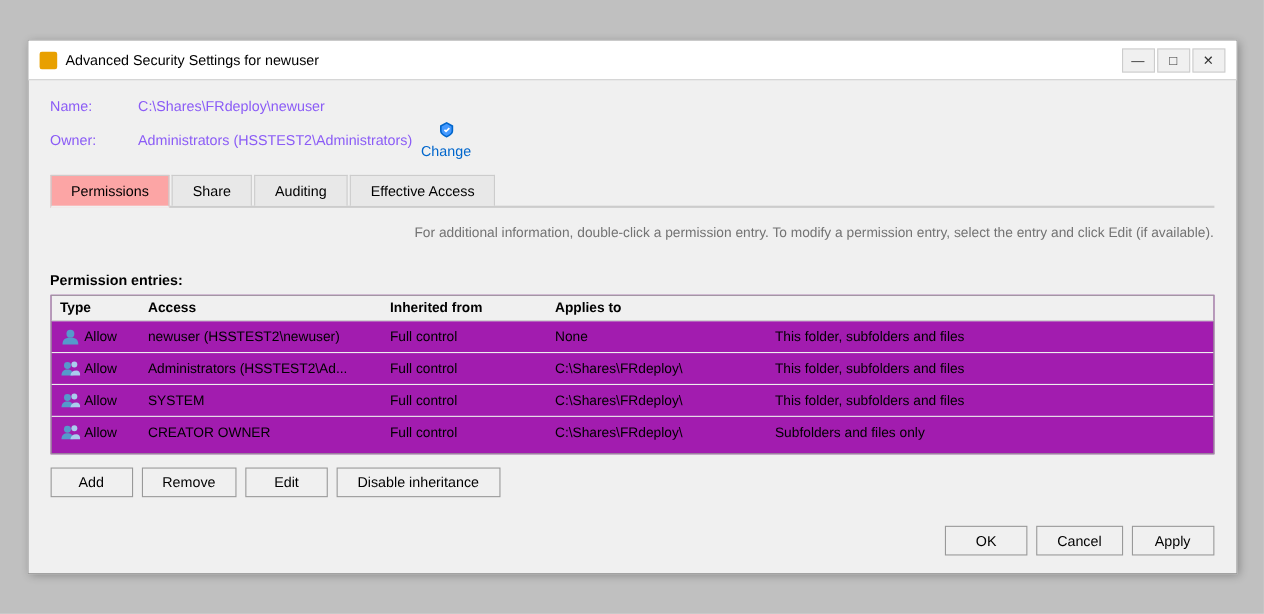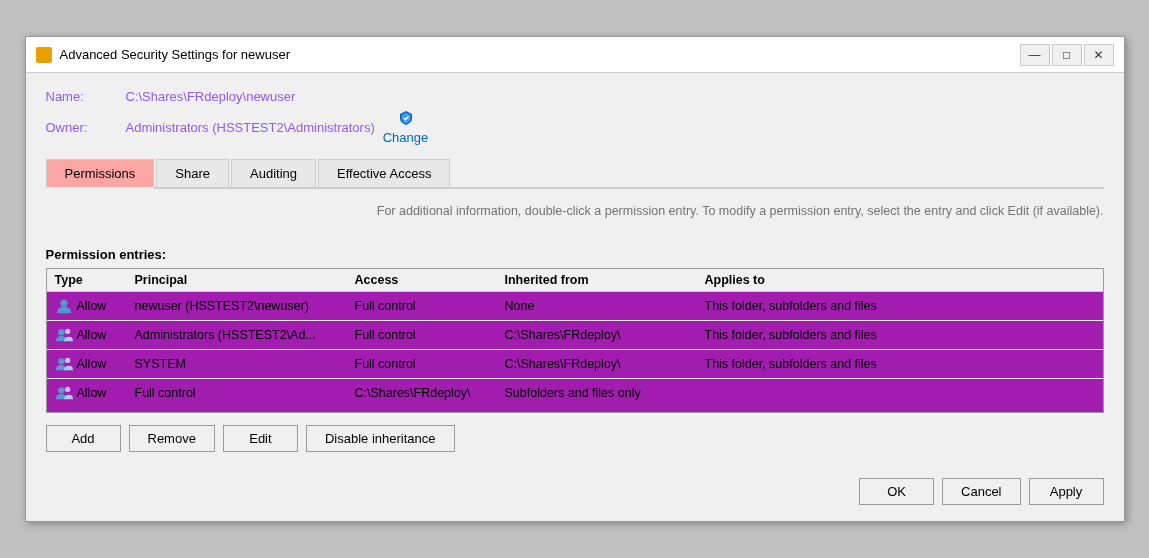--- a/index.html
+++ b/index.html
@@ -241,7 +241,6 @@
     <div class="permission-table-container">
       <div class="perm-header">
         <div class="perm-cell">Type</div>
-        <div class="perm-cell">Principal</div>
         <div class="perm-cell">Access</div>
         <div class="perm-cell">Inherited from</div>
         <div class="perm-cell">Applies to</div>

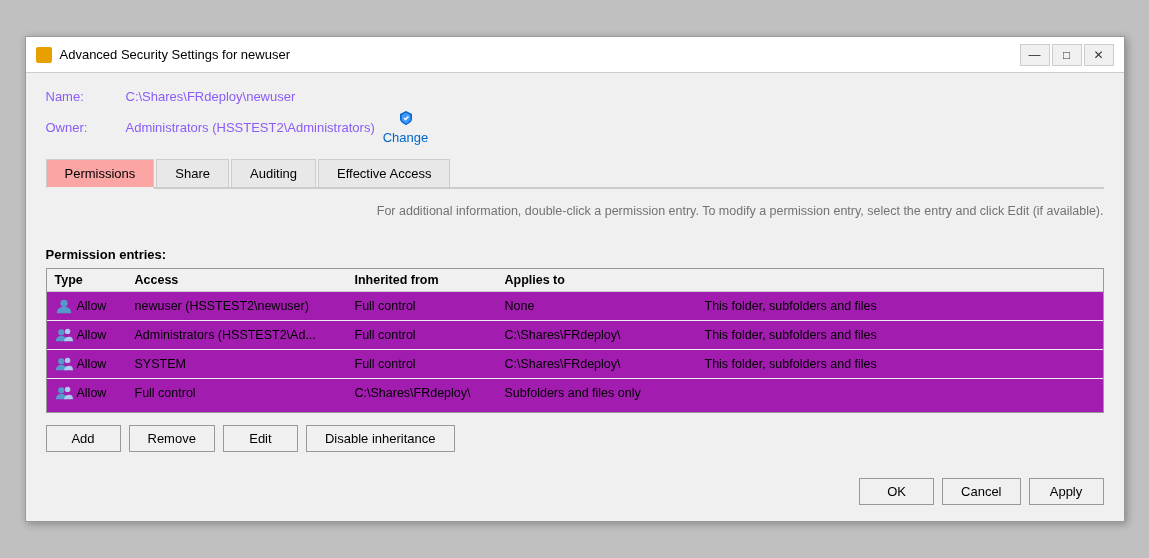--- a/index.html
+++ b/index.html
@@ -301,6 +301,7 @@
          </svg>
         <span>Allow</span>
       </div>
+      <div class="perm-cell">CREATOR OWNER</div>
       <div class="perm-cell">Full control</div>
       <div class="perm-cell">C:\Shares\FRdeploy\</div>
       <div class="perm-cell">Subfolders and files only</div>

